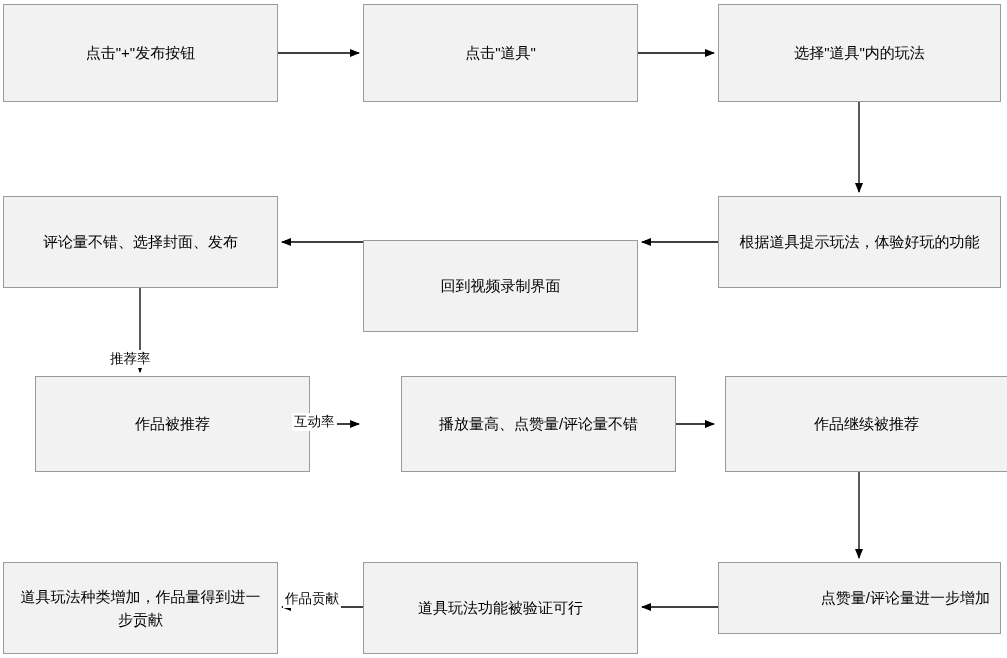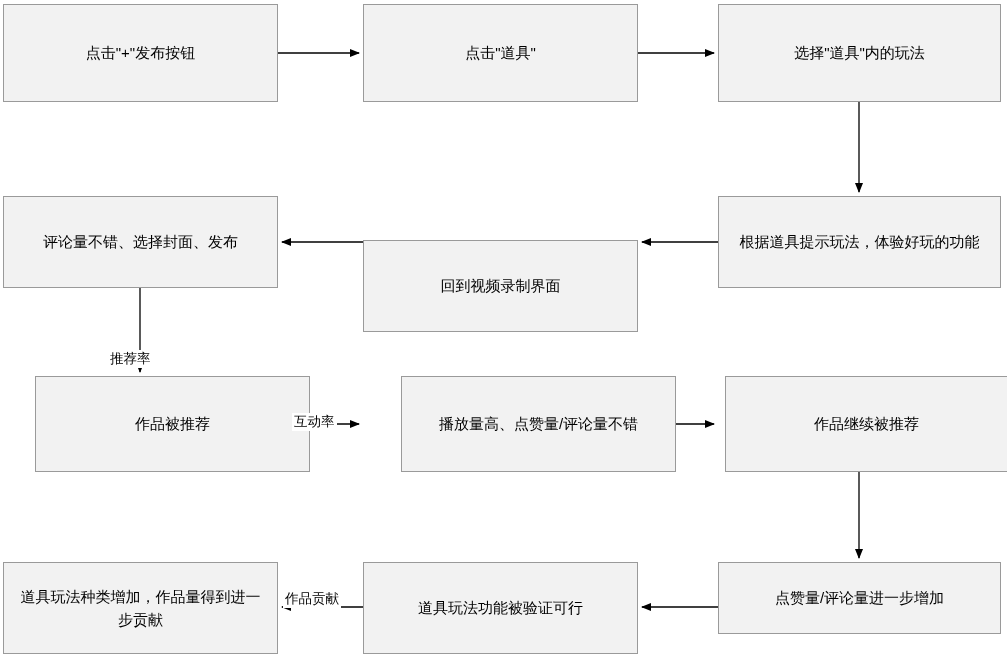--- a/index.html
+++ b/index.html
@@ -122,7 +122,7 @@
     <span>作品继续被推荐</span>
   </div>
 
-  <div class="node" style="left:718px; top:562px; width:283px; height:72px;">
+  <div class="node" style="left:718px; top:562px; width:283px; height:72px;justify-content:flex-end;">
     <span>点赞量/评论量进一步增加</span>
   </div>
 

